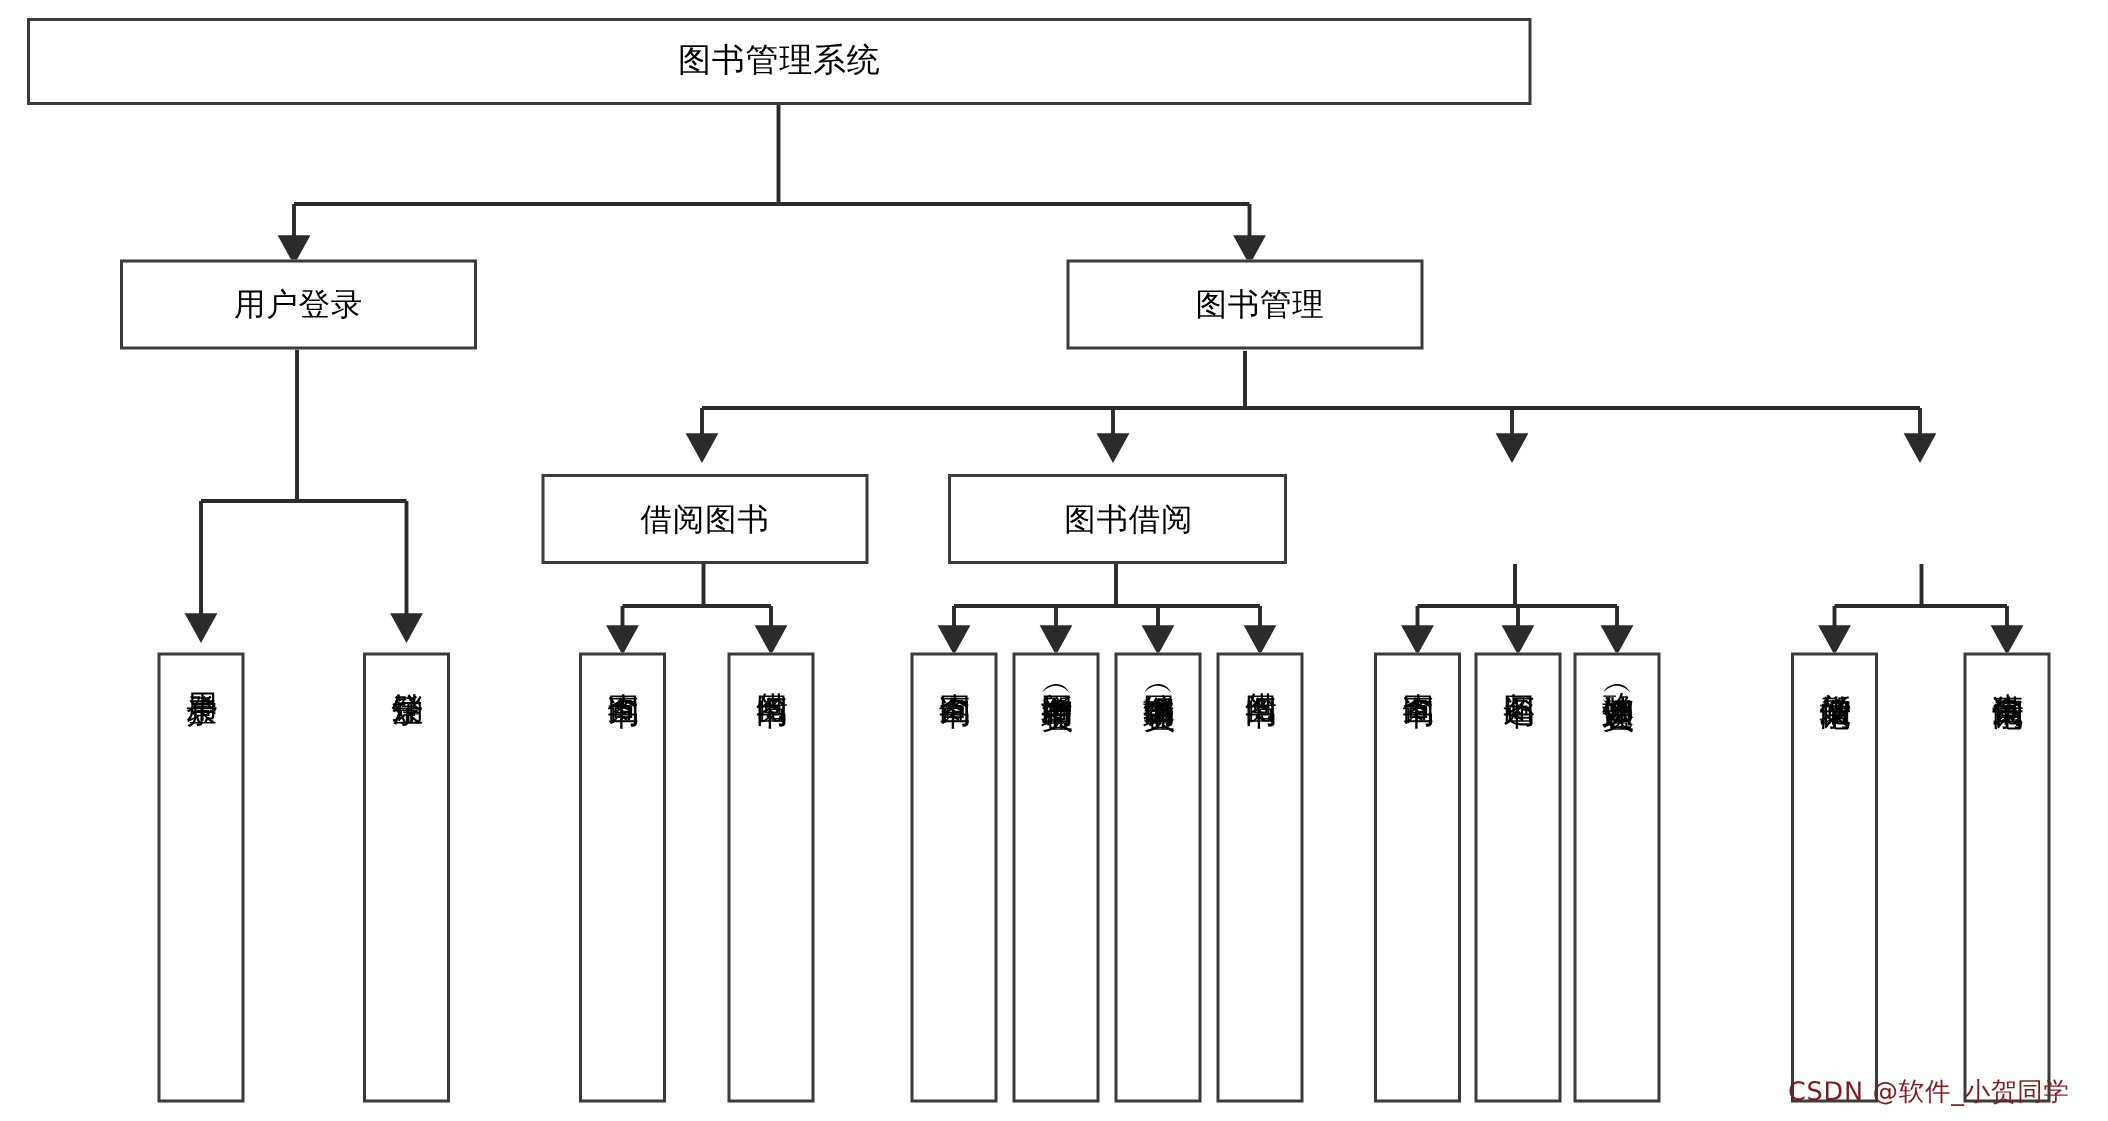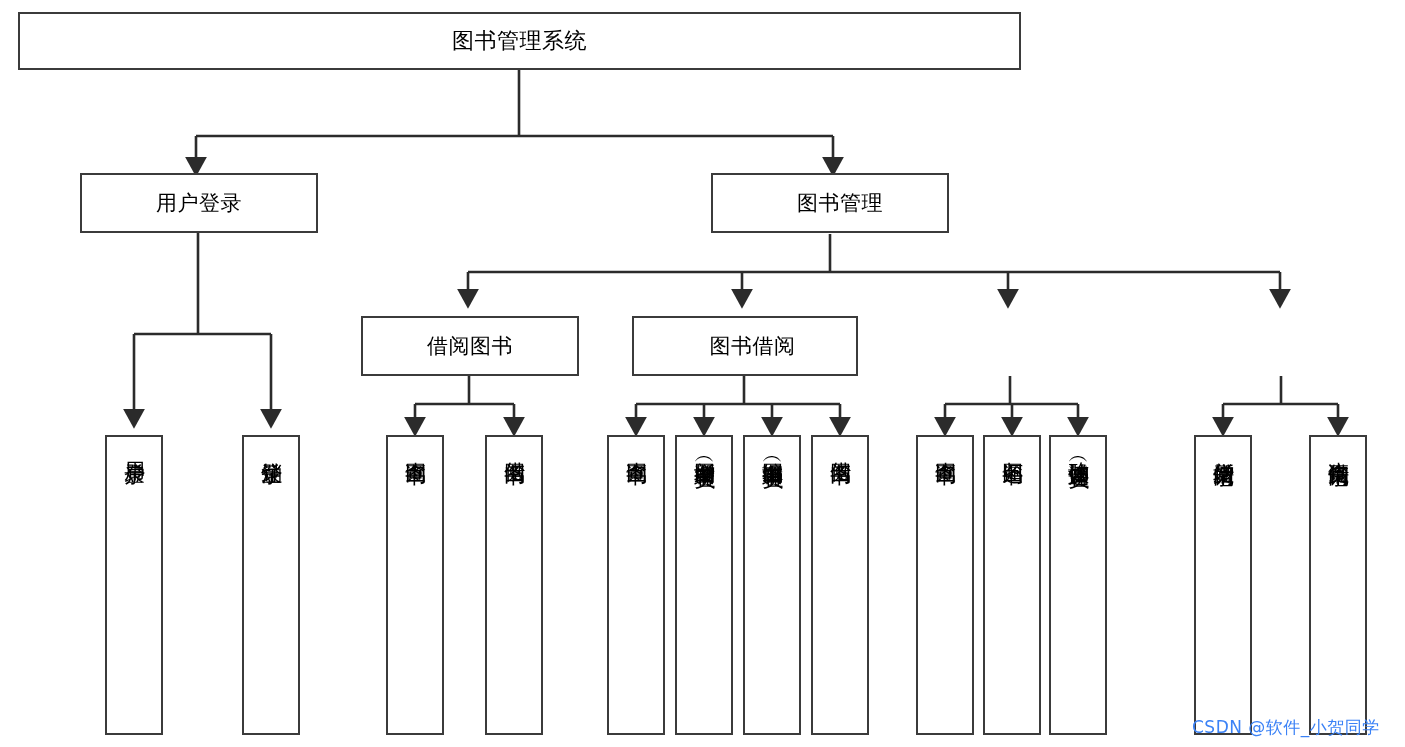--- a/index.html
+++ b/index.html
@@ -56,7 +56,7 @@
   .watermark{
     position:absolute;
     font-size:17px;
-    color:#3b82f6;
+    color:#7f1d1d;
     white-space:nowrap;
     z-index:3;
     letter-spacing:0.5px;

